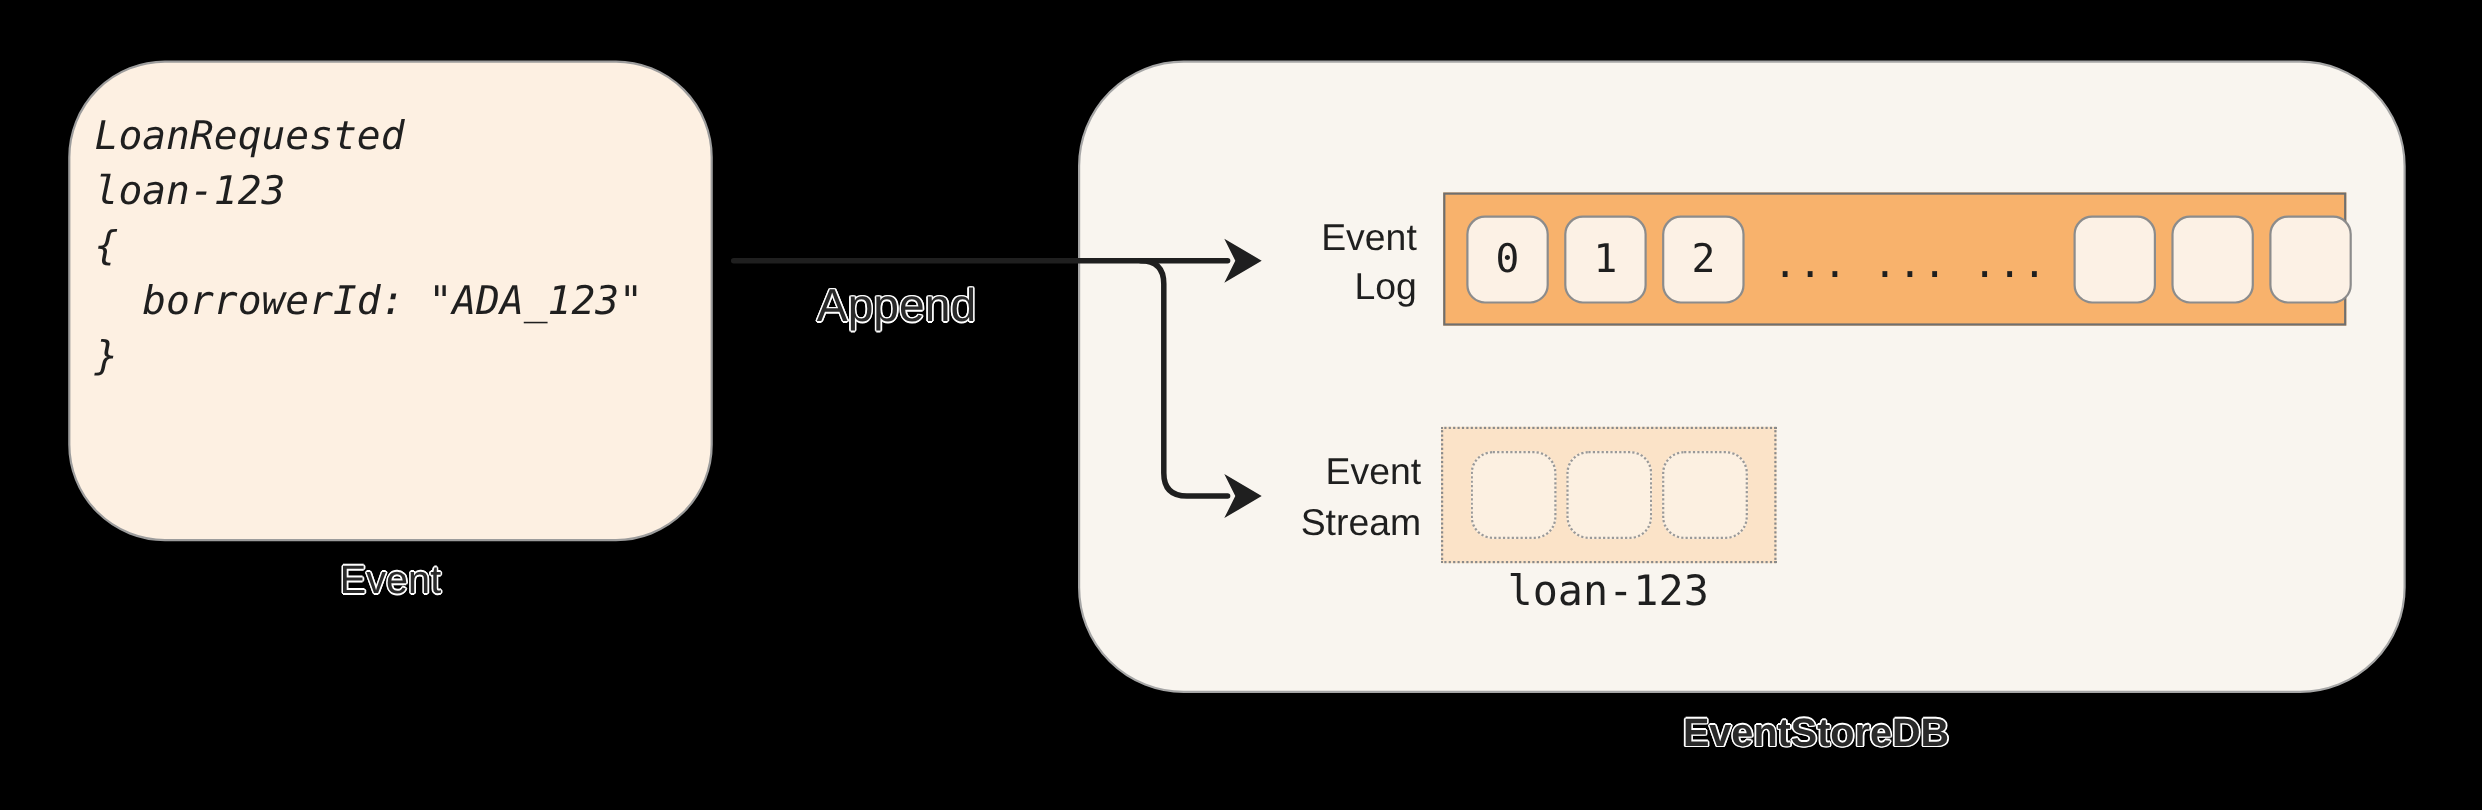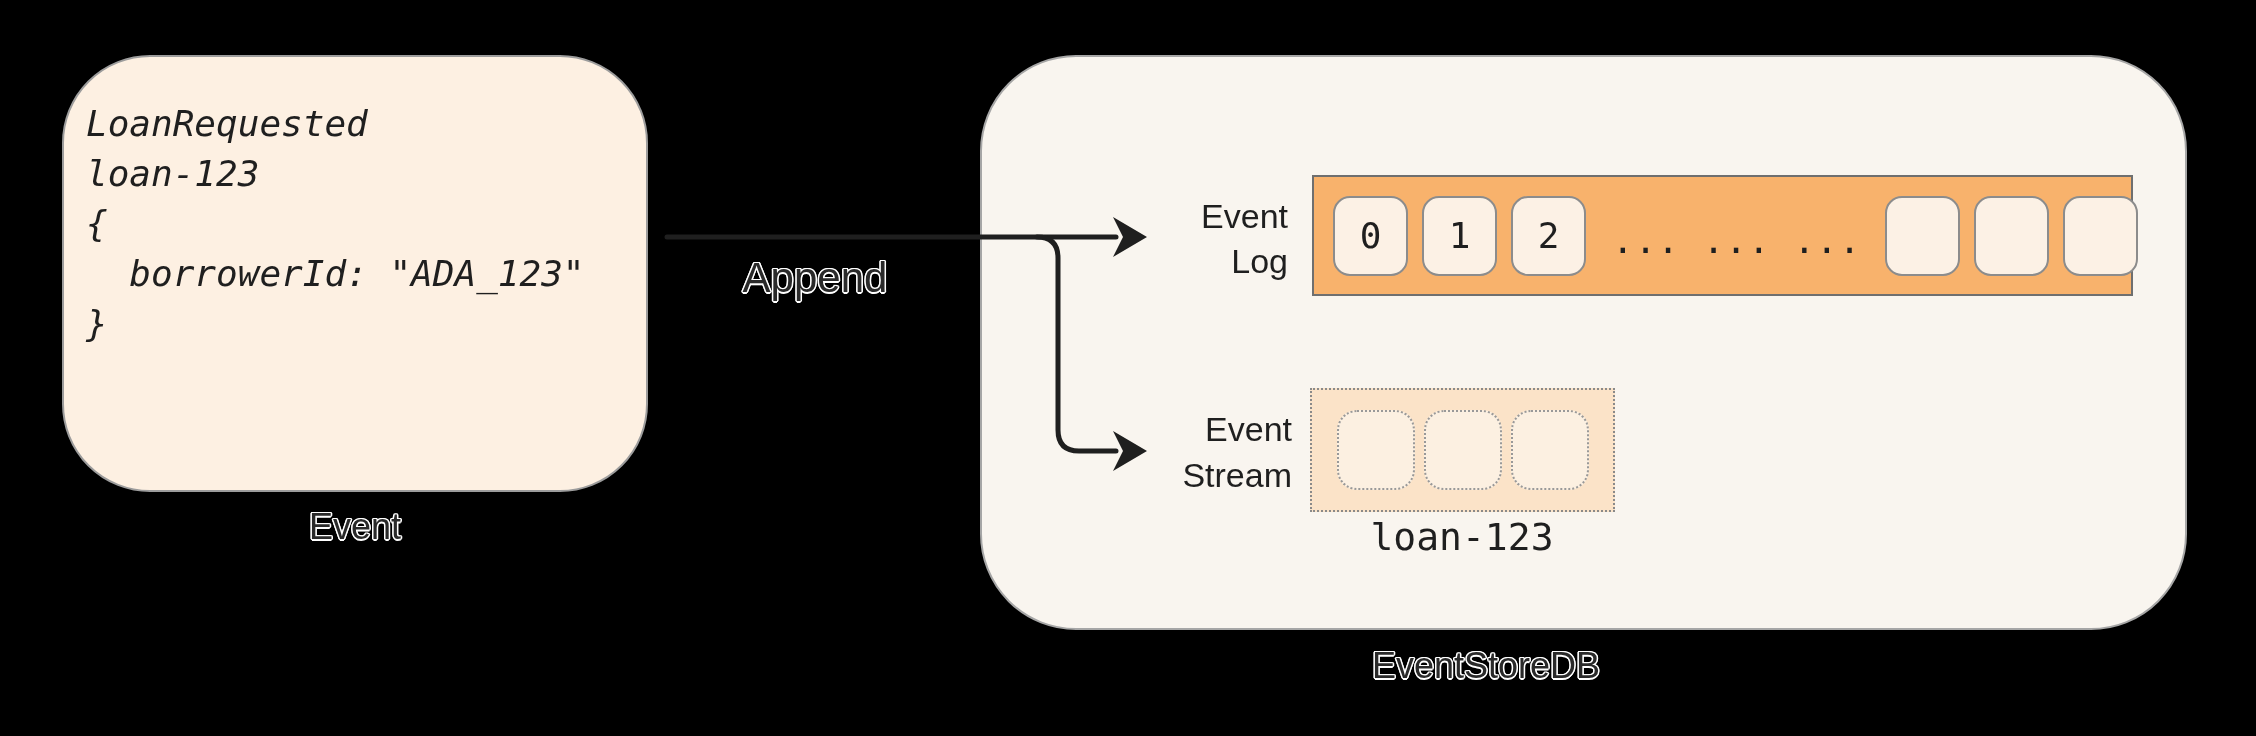--- a/index.html
+++ b/index.html
@@ -30,7 +30,7 @@
                  0 -1.5px 0 var(--halo),0 1.5px 0 var(--halo);}
   .event-caption{position:absolute;left:105px;top:506px;width:500px;text-align:center;font-size:36px;}
   .append-caption{position:absolute;left:665px;top:254px;width:300px;text-align:center;font-size:42px;}
-  .db-caption{position:absolute;left:1372px;top:645px;width:400px;text-align:left;font-size:36px;}
+  .db-caption{position:absolute;left:1372px;top:645px;width:400px;text-align:right;font-size:36px;font-weight:bold;}
 
   
   .container{position:absolute;left:980px;top:55px;width:1207px;height:575px;

